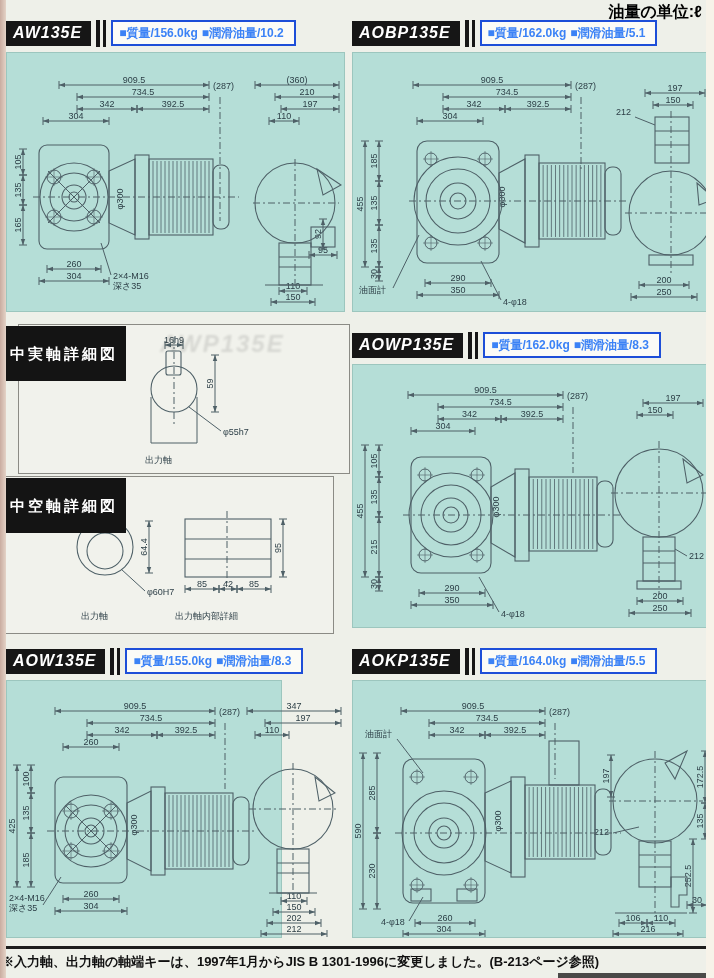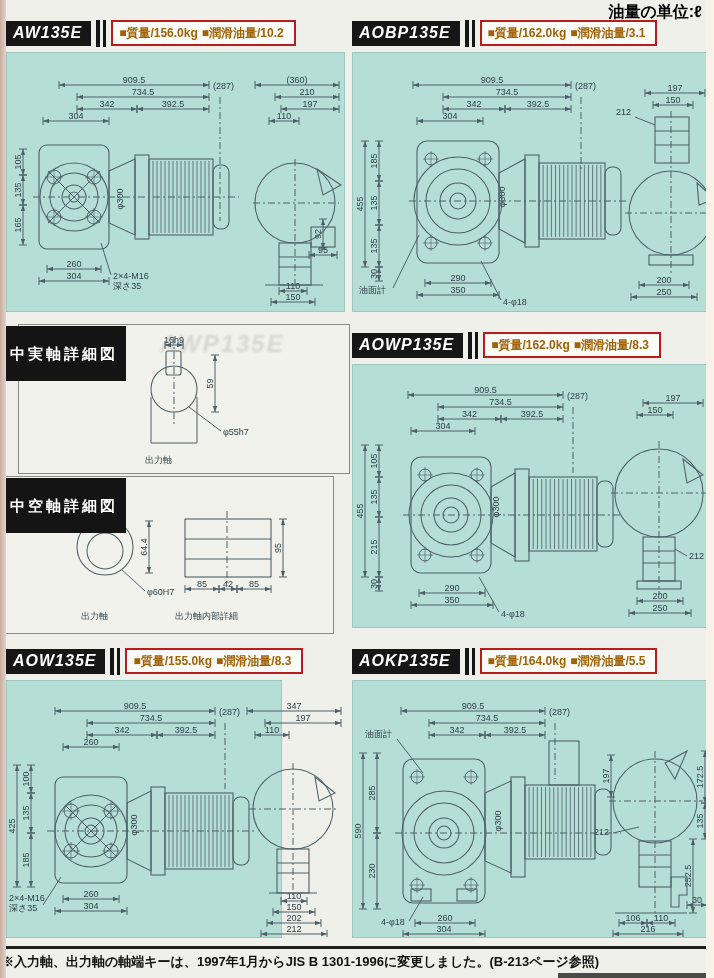--- a/index.html
+++ b/index.html
@@ -21,7 +21,7 @@
   .head-bars{display:flex;gap:3px;margin:0 5px}
   .head-bars span{display:block;width:4px;height:27px;background:#161616}
   .head-bars span:last-child{width:3px}
-  .spec-box{background:#fbfbf7;border:2px solid #b91c1c;color:#a16207;
+  .spec-box{background:#fbfbf7;border:2px solid #1d4ed8;color:#3b82f6;
     font-size:12px;font-weight:bold;padding:4px 6px;white-space:nowrap;line-height:1.2}
   .spec-box span{margin-right:4px}
   .panel-body{background:#b5ded7;border:1px solid #9cc6be;

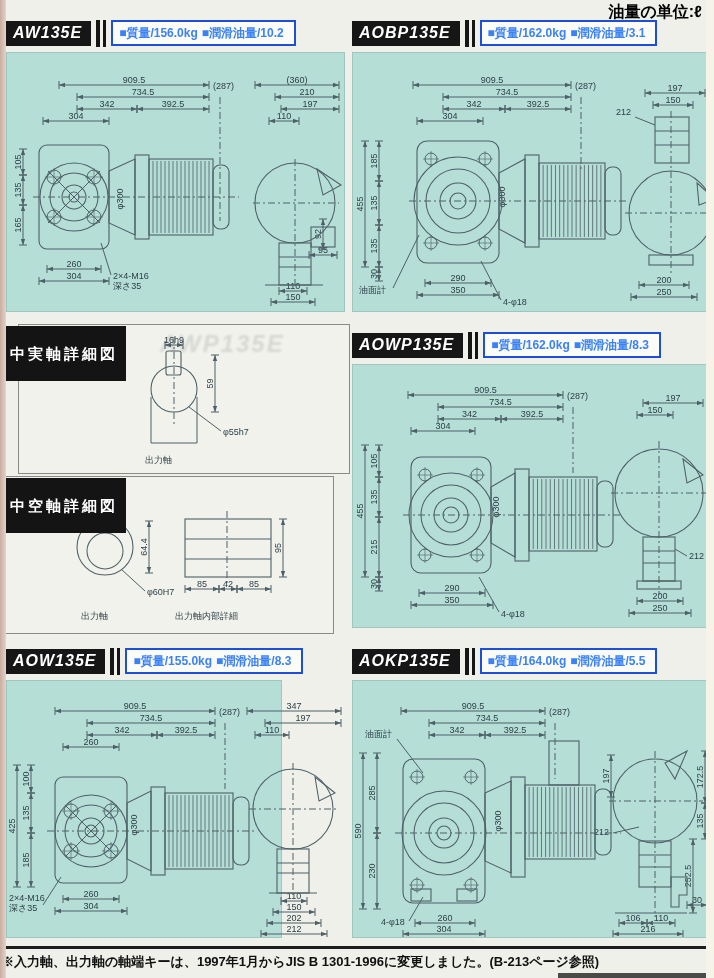--- a/index.html
+++ b/index.html
@@ -237,7 +237,7 @@
         <span></span>
       </div>
     <div class="spec-box">
-      <span>■質量/162.0kg</span><span>■潤滑油量/3.1</span>
+      <span>■質量/162.0kg</span><span>■潤滑油量/5.1</span>
     </div>
   </div>
   <div class="panel-body">

